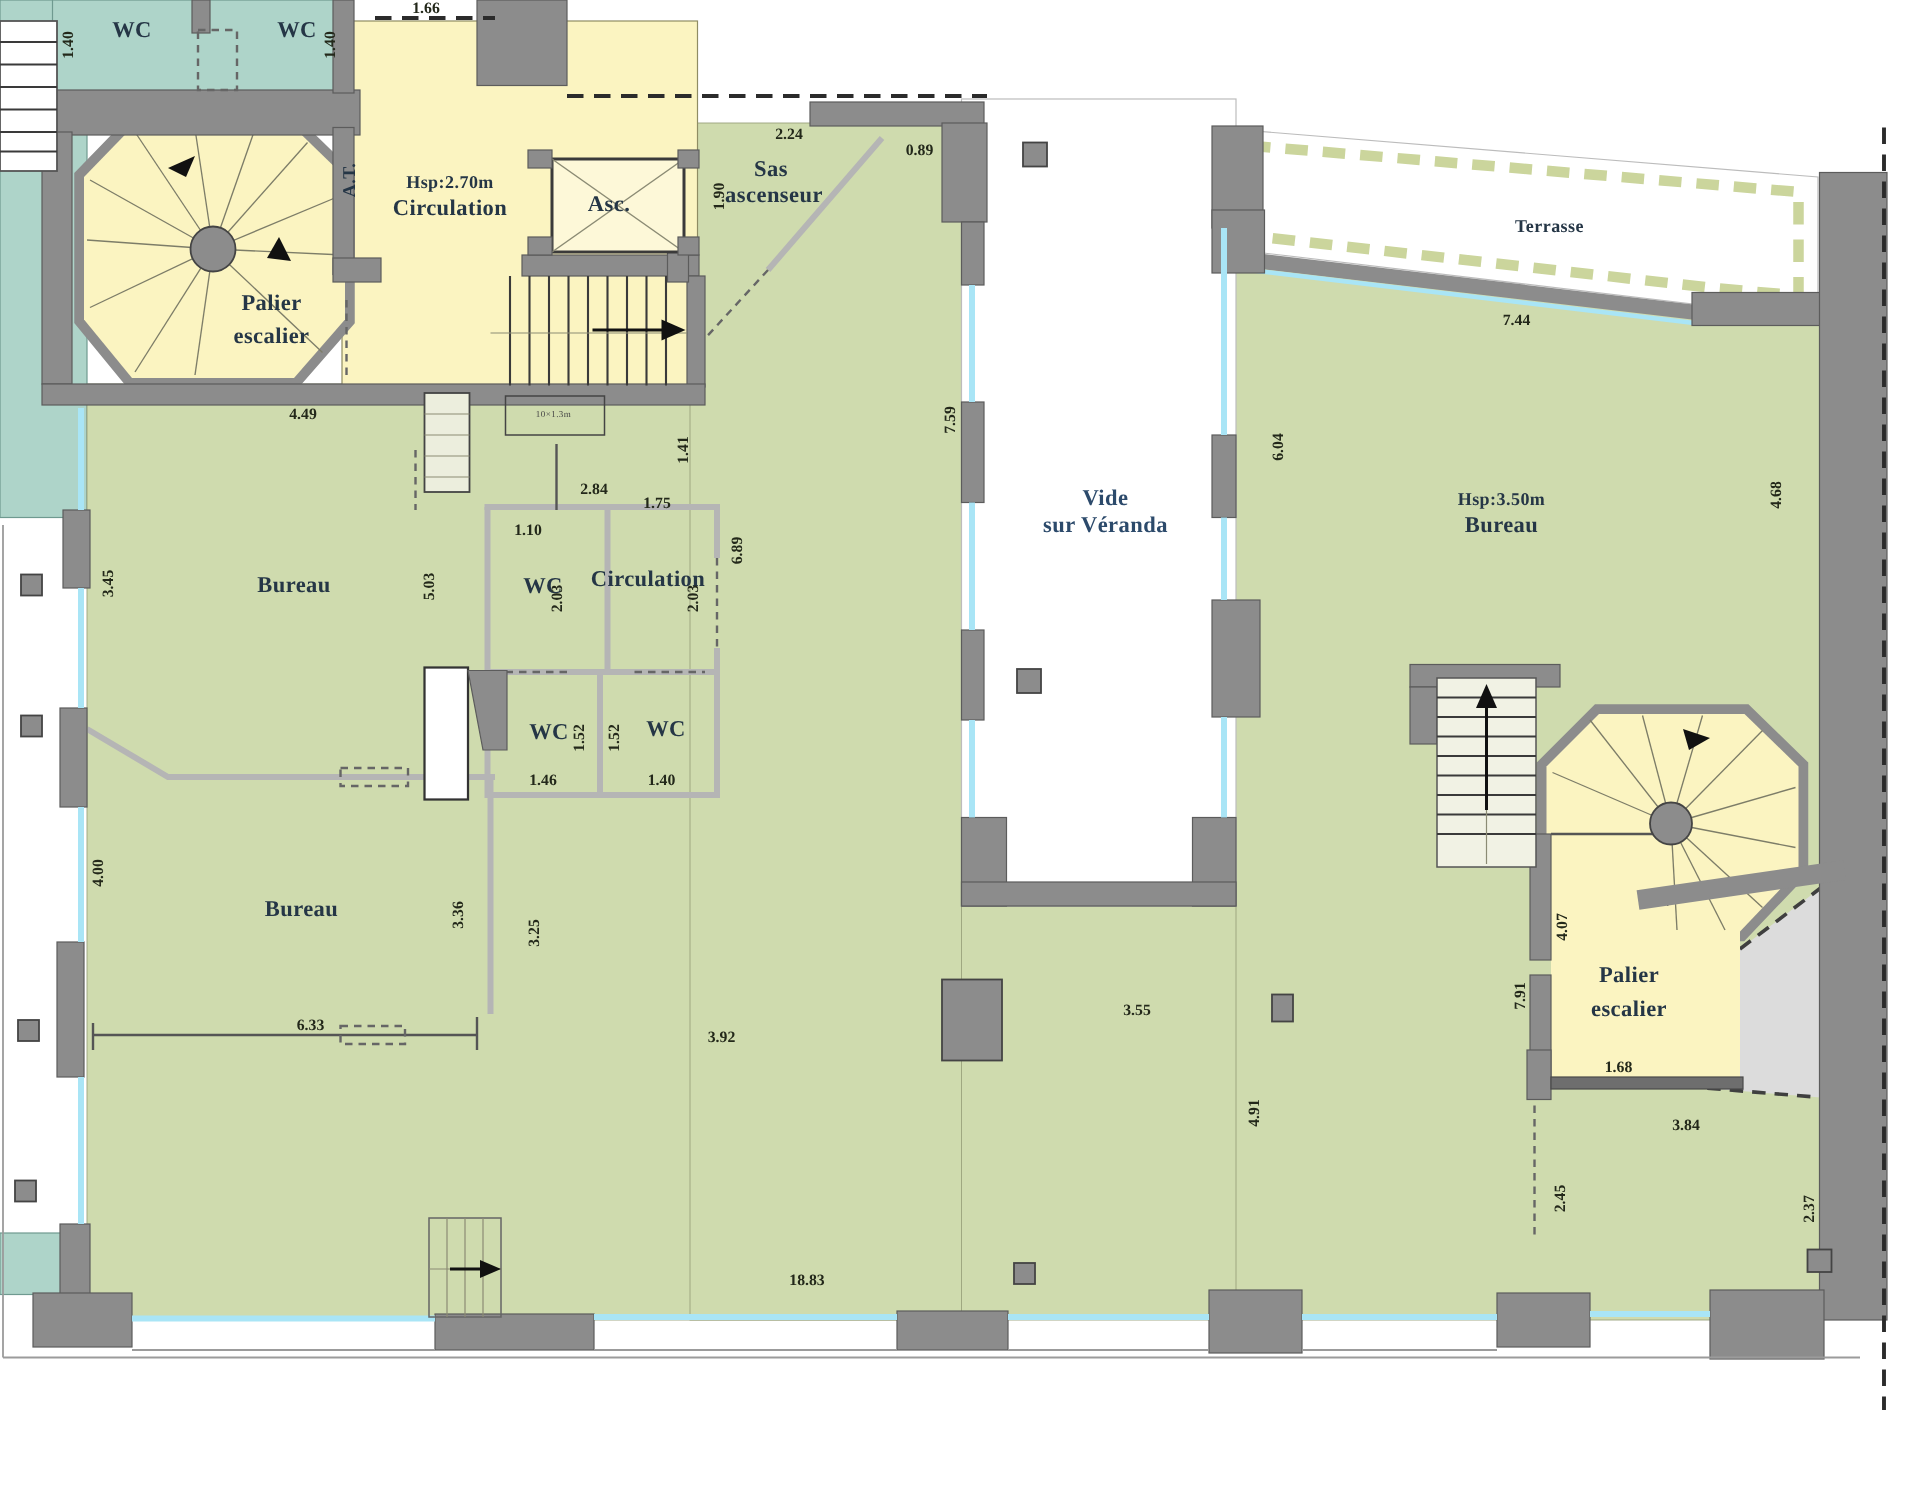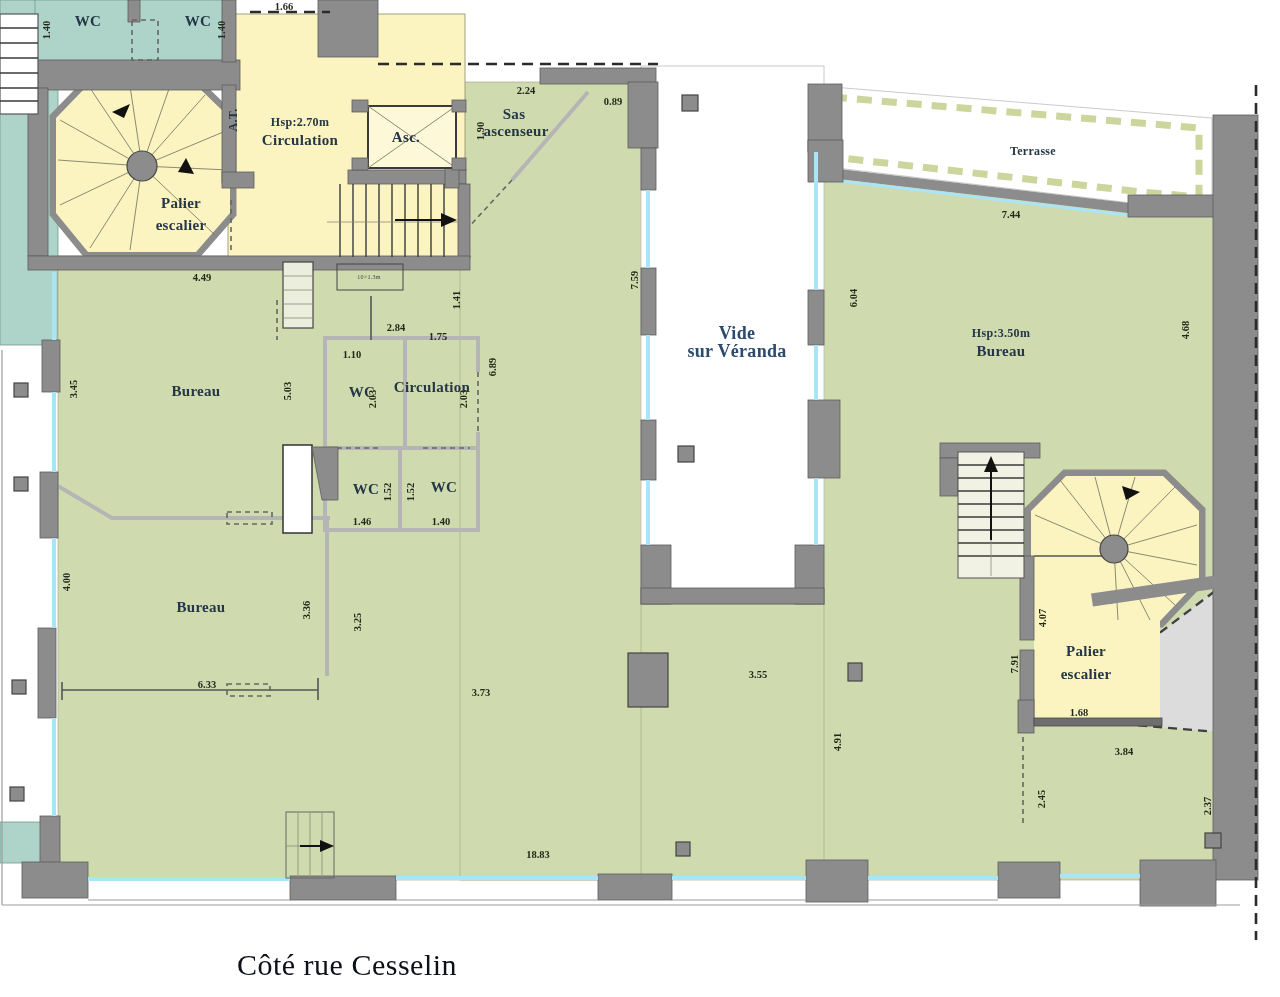--- a/index.html
+++ b/index.html
@@ -34,7 +34,7 @@
   .lbl.sm{font-size:12px;}
   .lbl.dim{color:var(--dim);font-size:10.5px;font-weight:600;letter-spacing:0;}
   .lbl.v{transform:translate(-50%,-50%) rotate(-90deg);}
-  .lbl.blue{color:var(--blue);font-size:18px;}
+  .lbl.blue{color:var(--blue);font-size:15px;}
   .lbl.tiny{font-size:6px;color:#444;font-weight:400;}
   .lbl.title{font-size:30px;font-weight:500;color:#0d1018;letter-spacing:.5px;}
 </style>

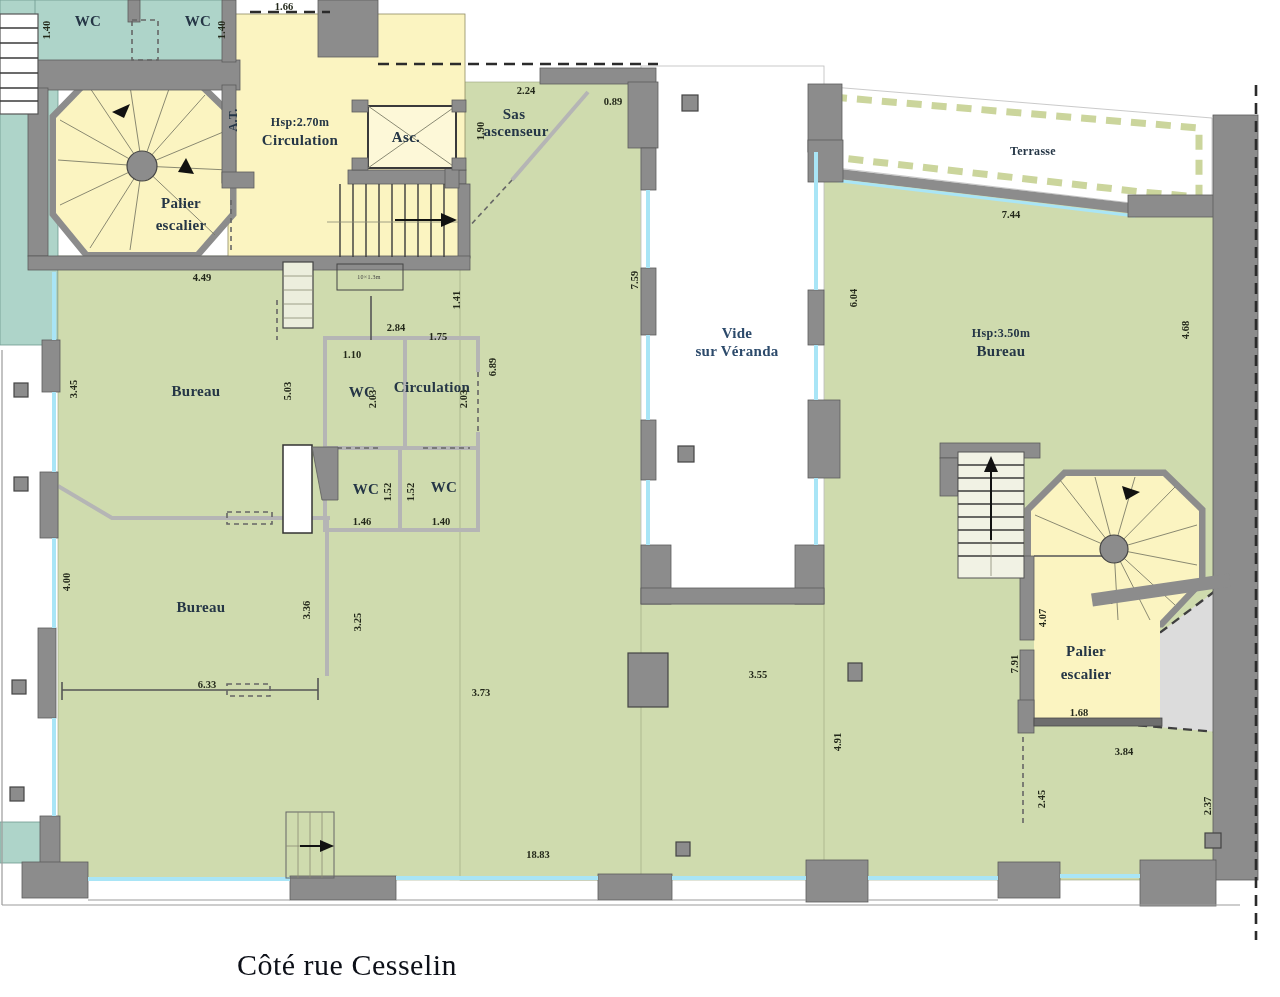--- a/index.html
+++ b/index.html
@@ -385,7 +385,7 @@
   <div class="lbl dim v" style="left:306px;top:610px">3.36</div>
   <div class="lbl dim v" style="left:357px;top:622px">3.25</div>
   <div class="lbl dim" style="left:207px;top:684px">6.33</div>
-  <div class="lbl dim" style="left:481px;top:692px">3.73</div>
+  <div class="lbl dim" style="left:481px;top:692px">3.92</div>
   <div class="lbl dim" style="left:758px;top:674px">3.55</div>
   <div class="lbl dim v" style="left:837px;top:742px">4.91</div>
   <div class="lbl dim" style="left:538px;top:854px">18.83</div>

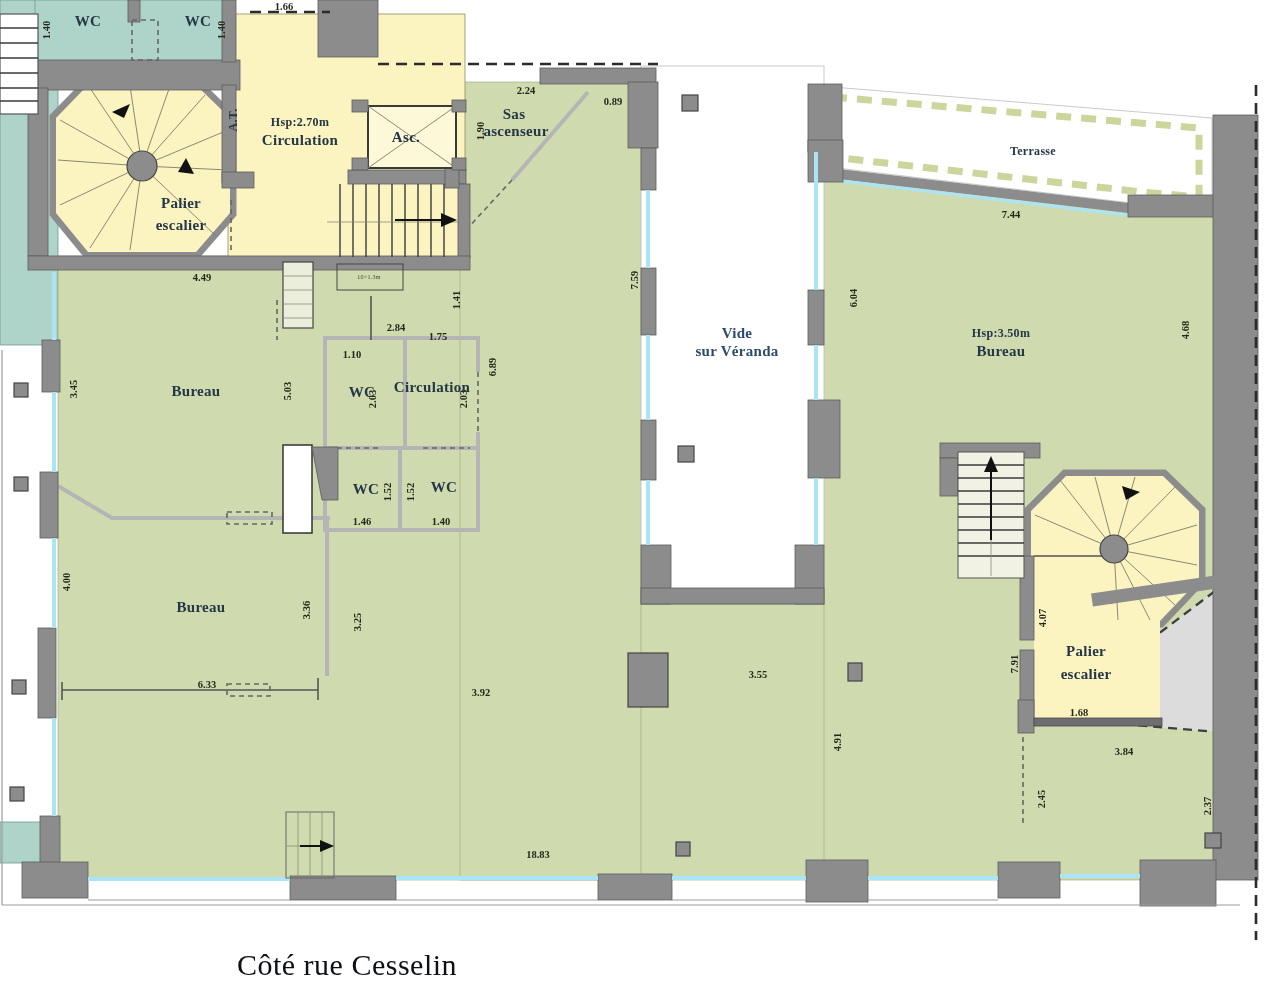--- a/index.html
+++ b/index.html
@@ -401,7 +401,6 @@
 
   <div class="lbl tiny" style="left:369px;top:277px">10×1.3m</div>
 
-  <div class="lbl title" style="left:347px;top:965px">Côté rue Cesselin</div>
 </div>
 
 </body></html>

